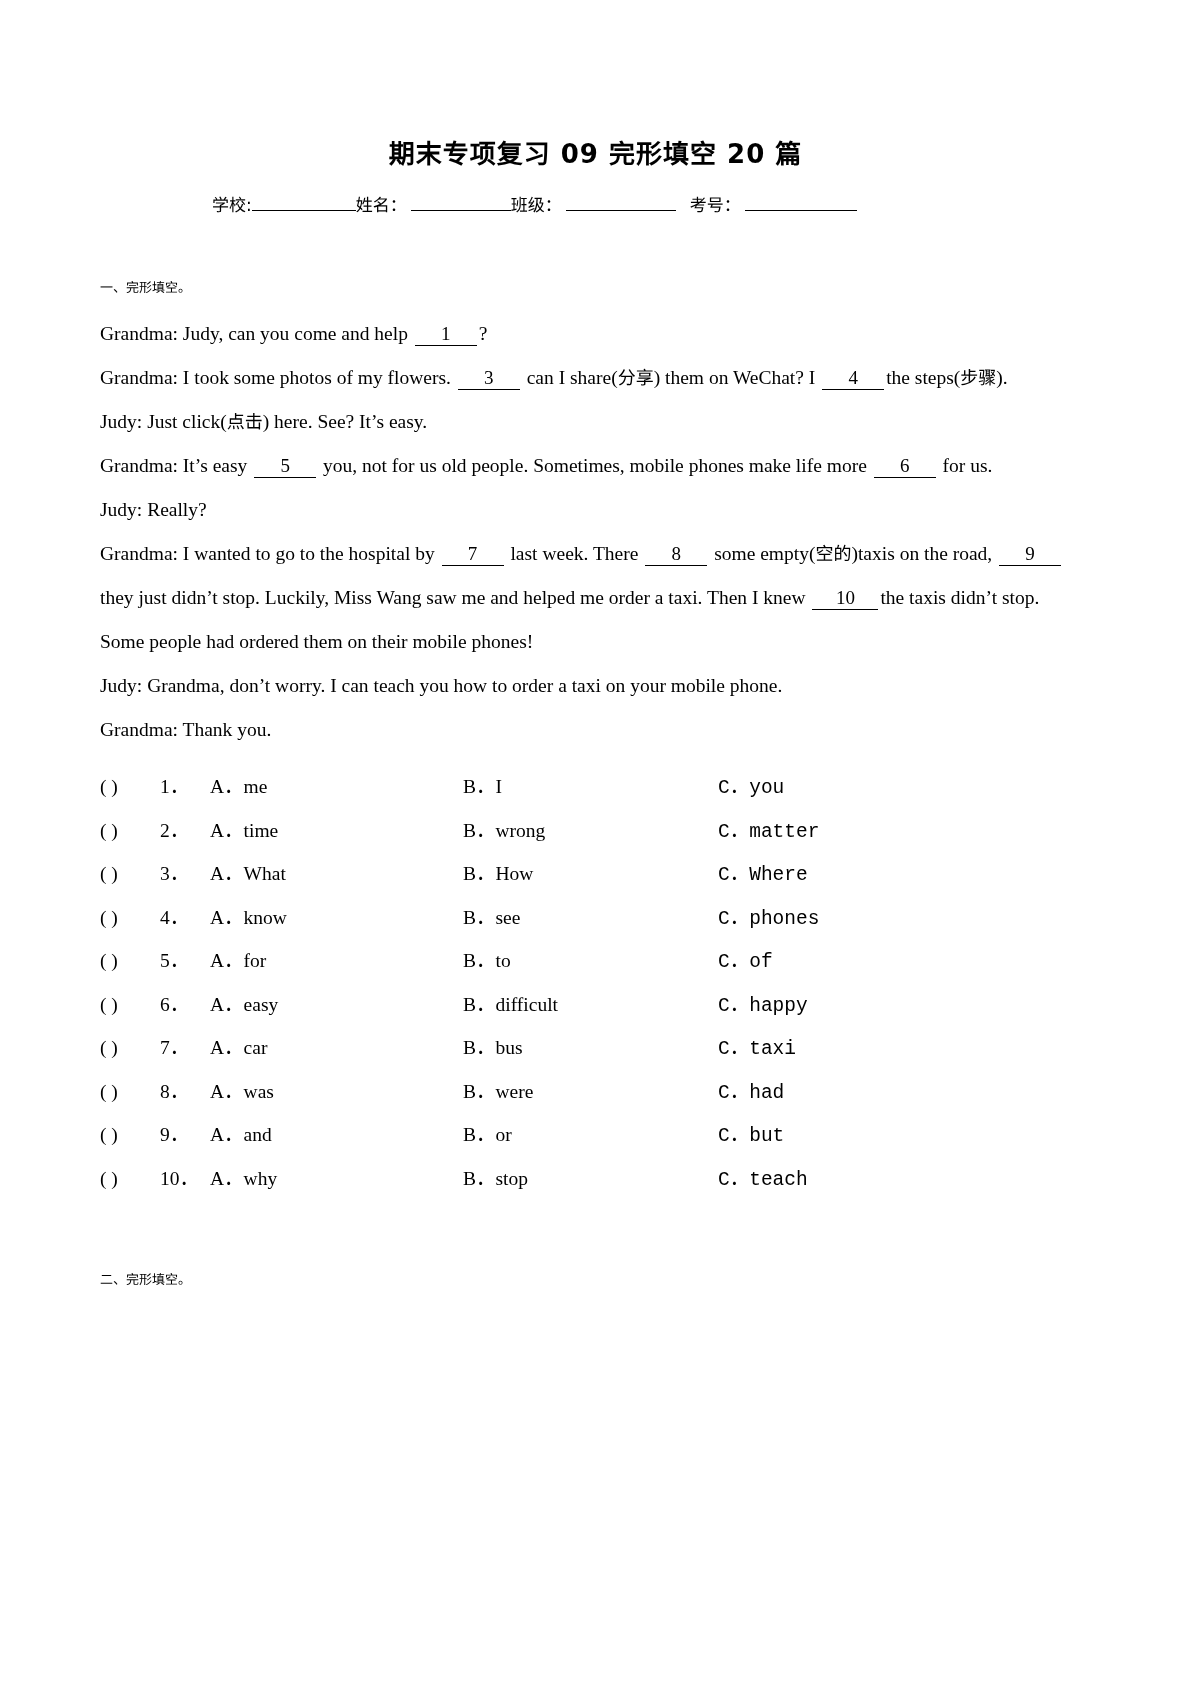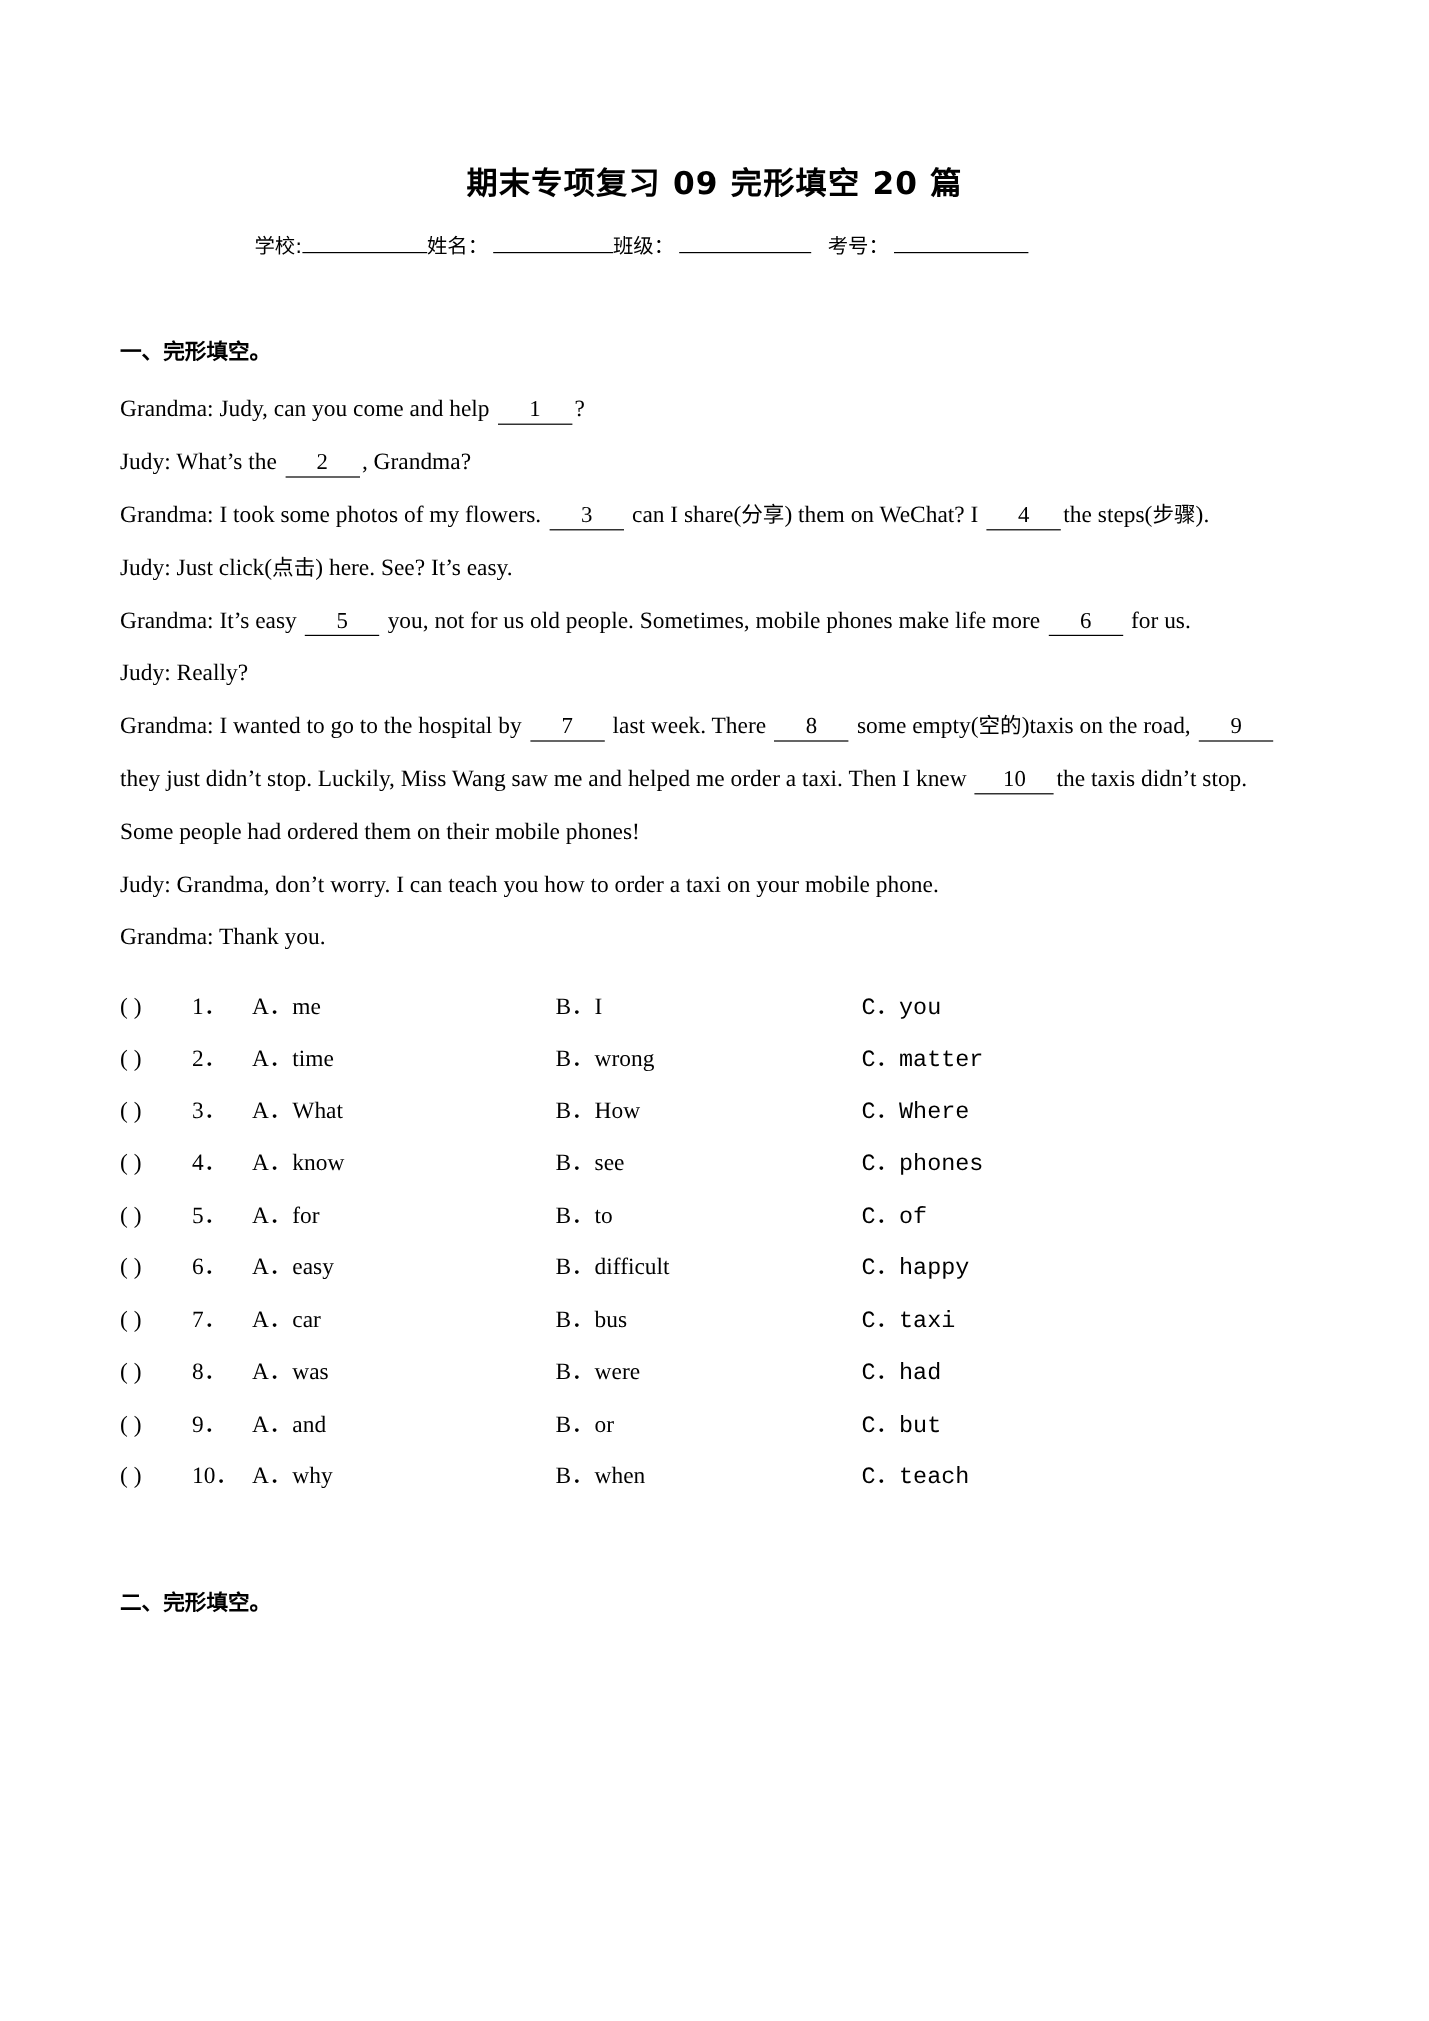--- a/index.html
+++ b/index.html
@@ -69,8 +69,8 @@
   
   .section-heading {
     font-family: "DejaVu Sans", "Liberation Sans", sans-serif;
-    font-size: 18px;
-    font-weight: bold;
+    font-size: 13px;
+    font-weight: normal;
     margin: 0;
     padding-left: 100px;
   }

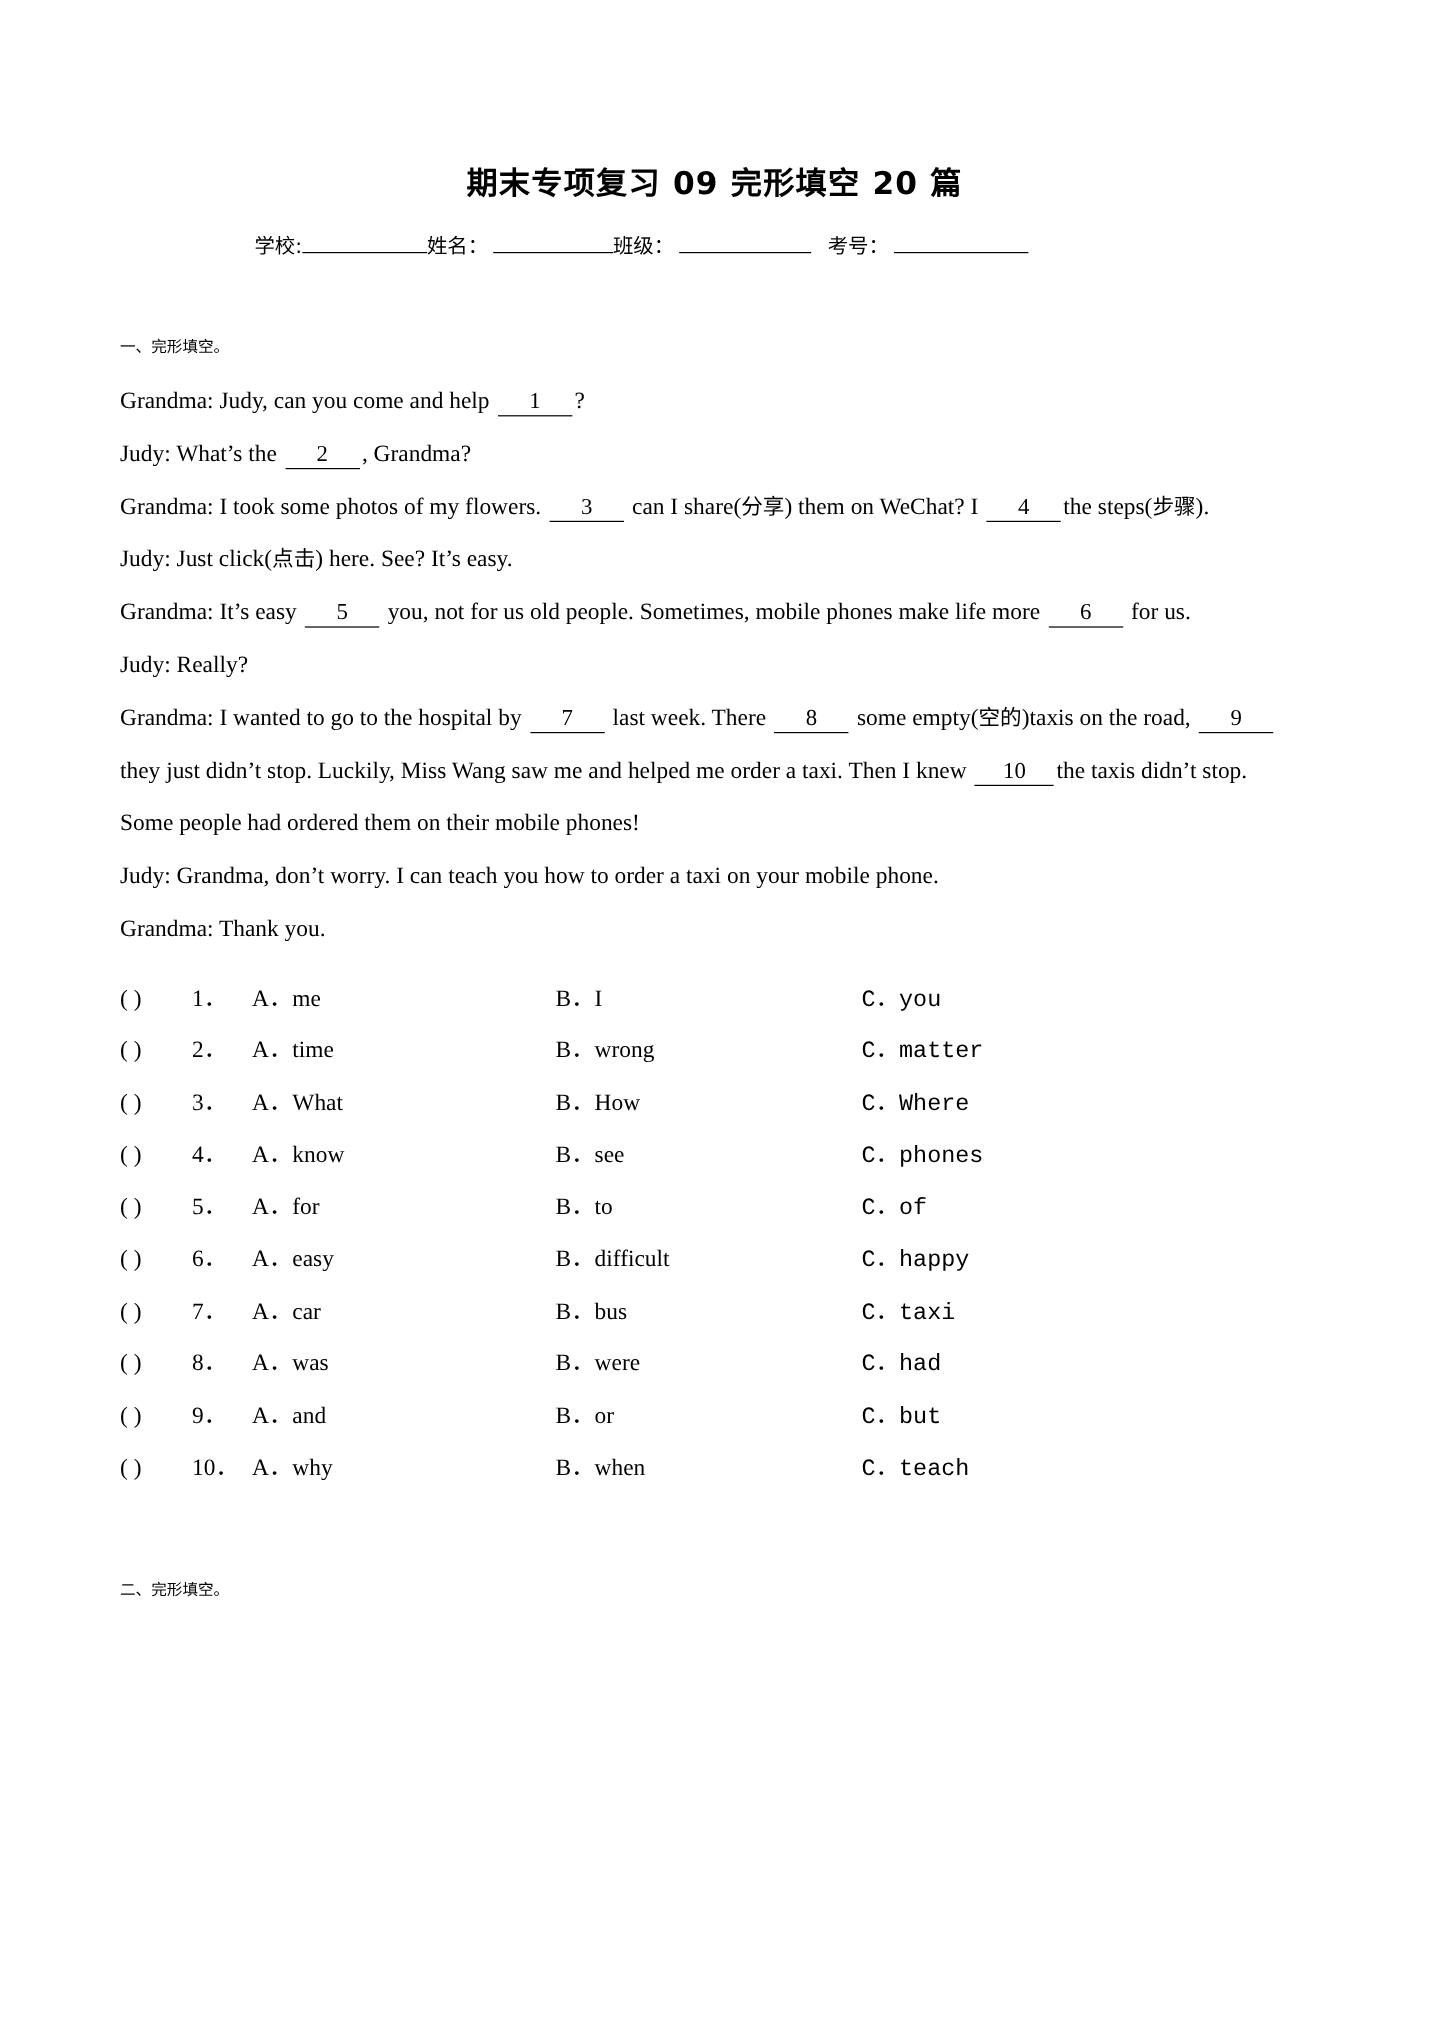--- a/index.html
+++ b/index.html
@@ -155,7 +155,6 @@
 
   <div class="passage" id="passage-one">
       <p>Grandma: Judy, can you come and help <span class="blank sm">1</span>?</p>
-      <p>Judy: What’s the <span class="blank sm">2</span>, Grandma?</p>
       <p>Grandma: I took some photos of my flowers. <span class="blank sm">3</span> can I share(<span class="cn">分享</span>) them on WeChat? I <span class="blank sm">4</span>the steps(<span class="cn">步骤</span>).</p>
       <p>Judy: Just click(<span class="cn">点击</span>) here. See? It’s easy.</p>
       <p>Grandma: It’s easy <span class="blank sm">5</span> you, not for us old people. Sometimes, mobile phones make life more <span class="blank sm">6</span> for us.</p>

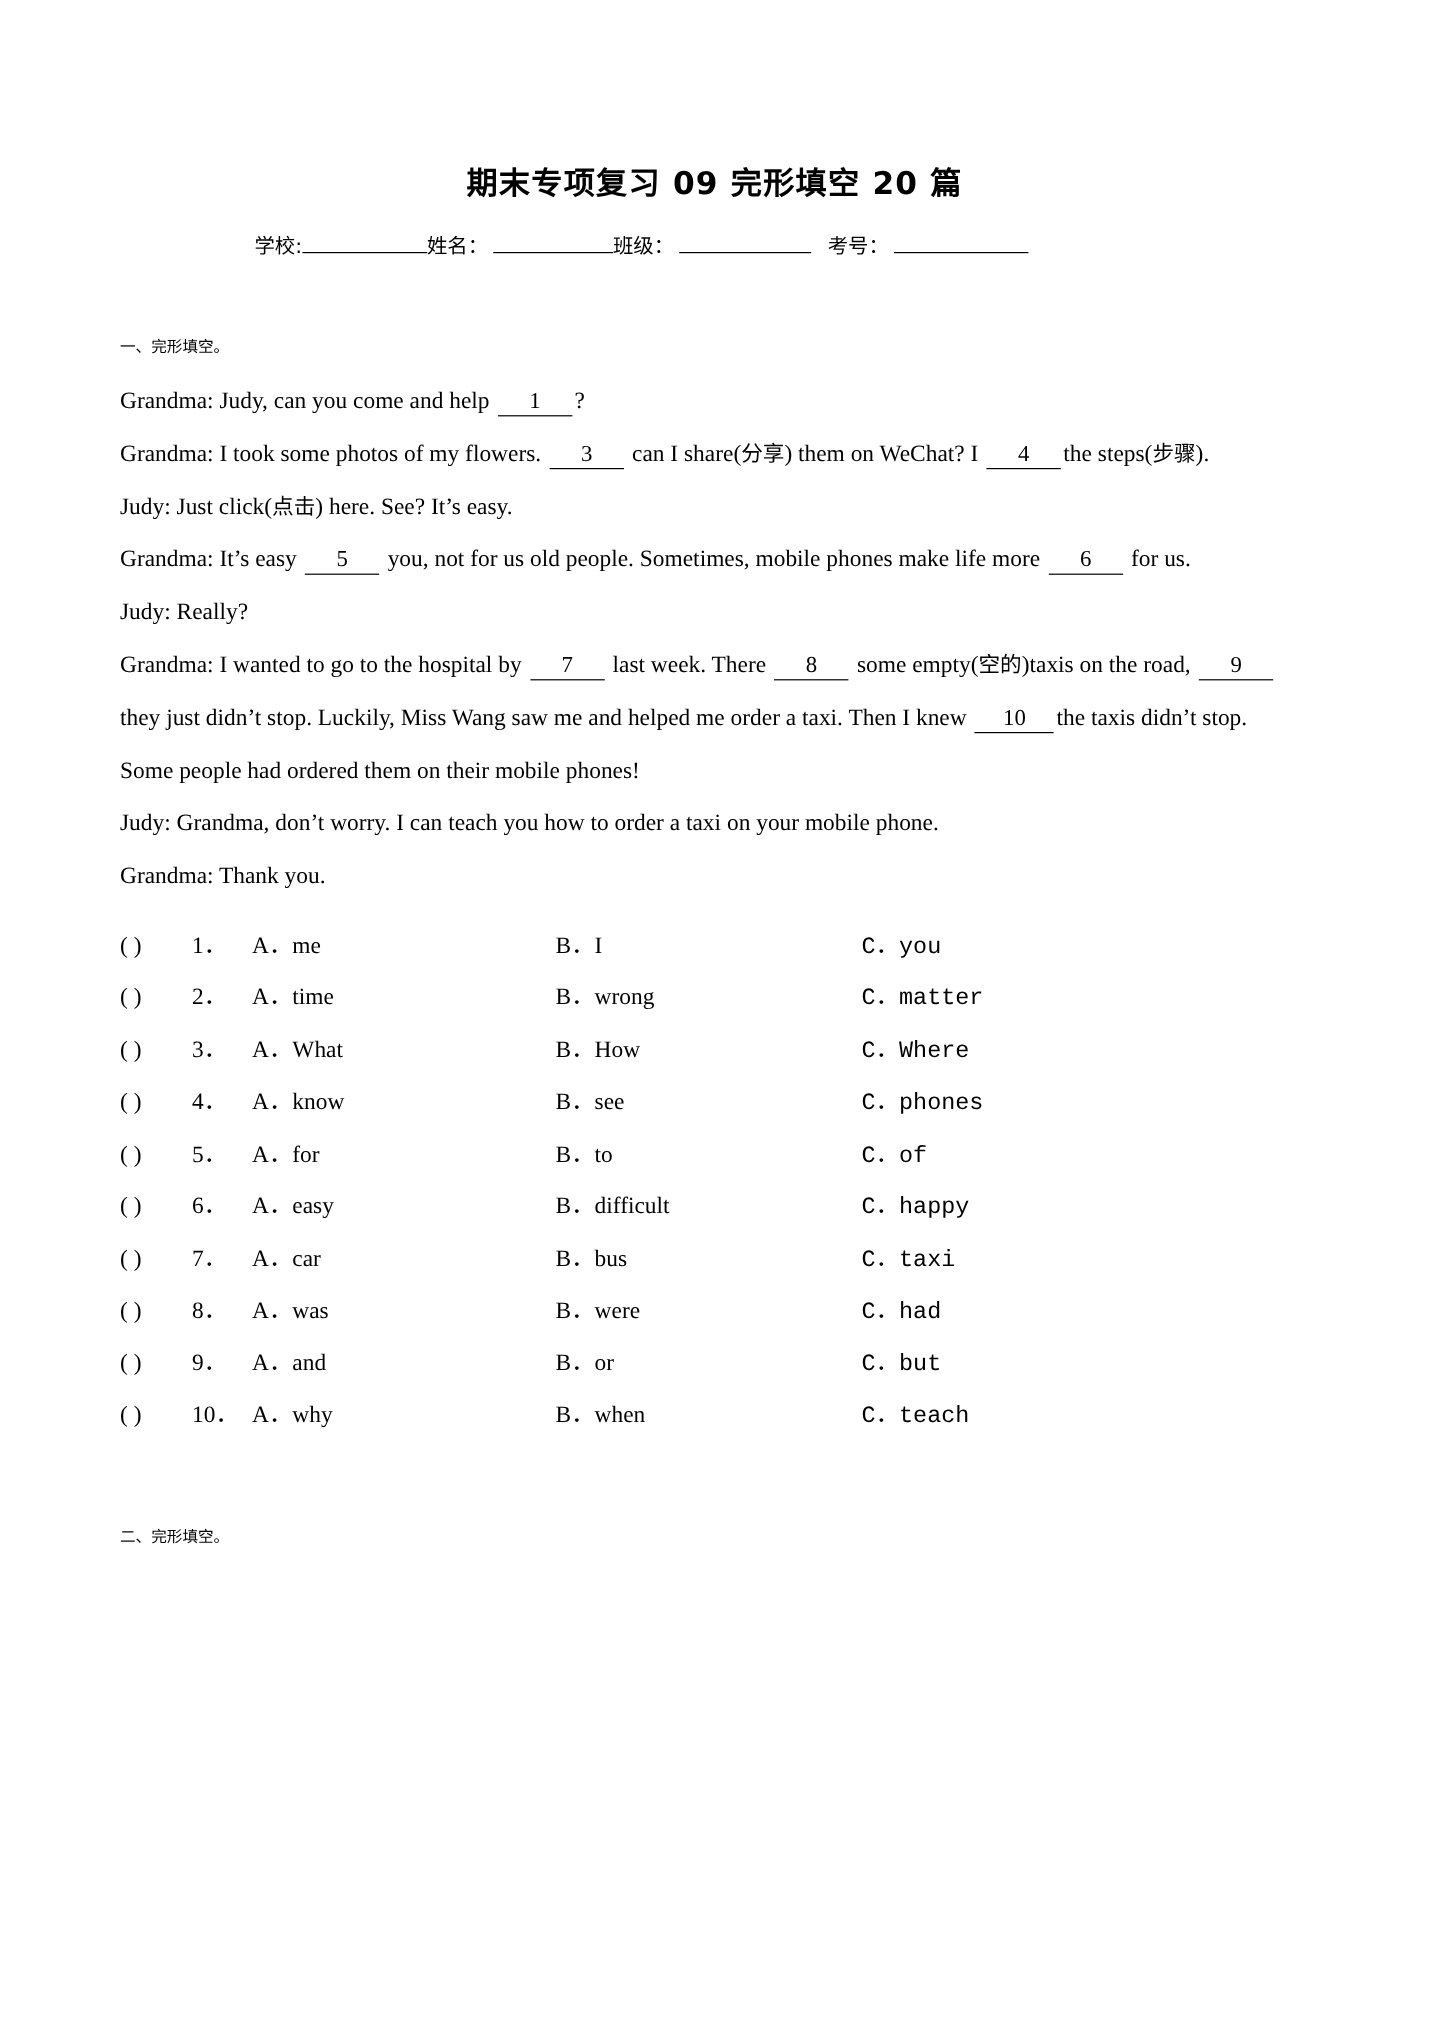--- a/index.html
+++ b/index.html
@@ -232,7 +232,7 @@
         <span class="opt-bracket">(      )</span>
         <span class="opt-num">10．</span>
         <span class="opt-a">A．why</span>
-        <span class="opt-b">B．when</span>
+        <span class="opt-b">B．stop</span>
         <span class="opt-c">C．teach</span>
       </div>
     </div>

